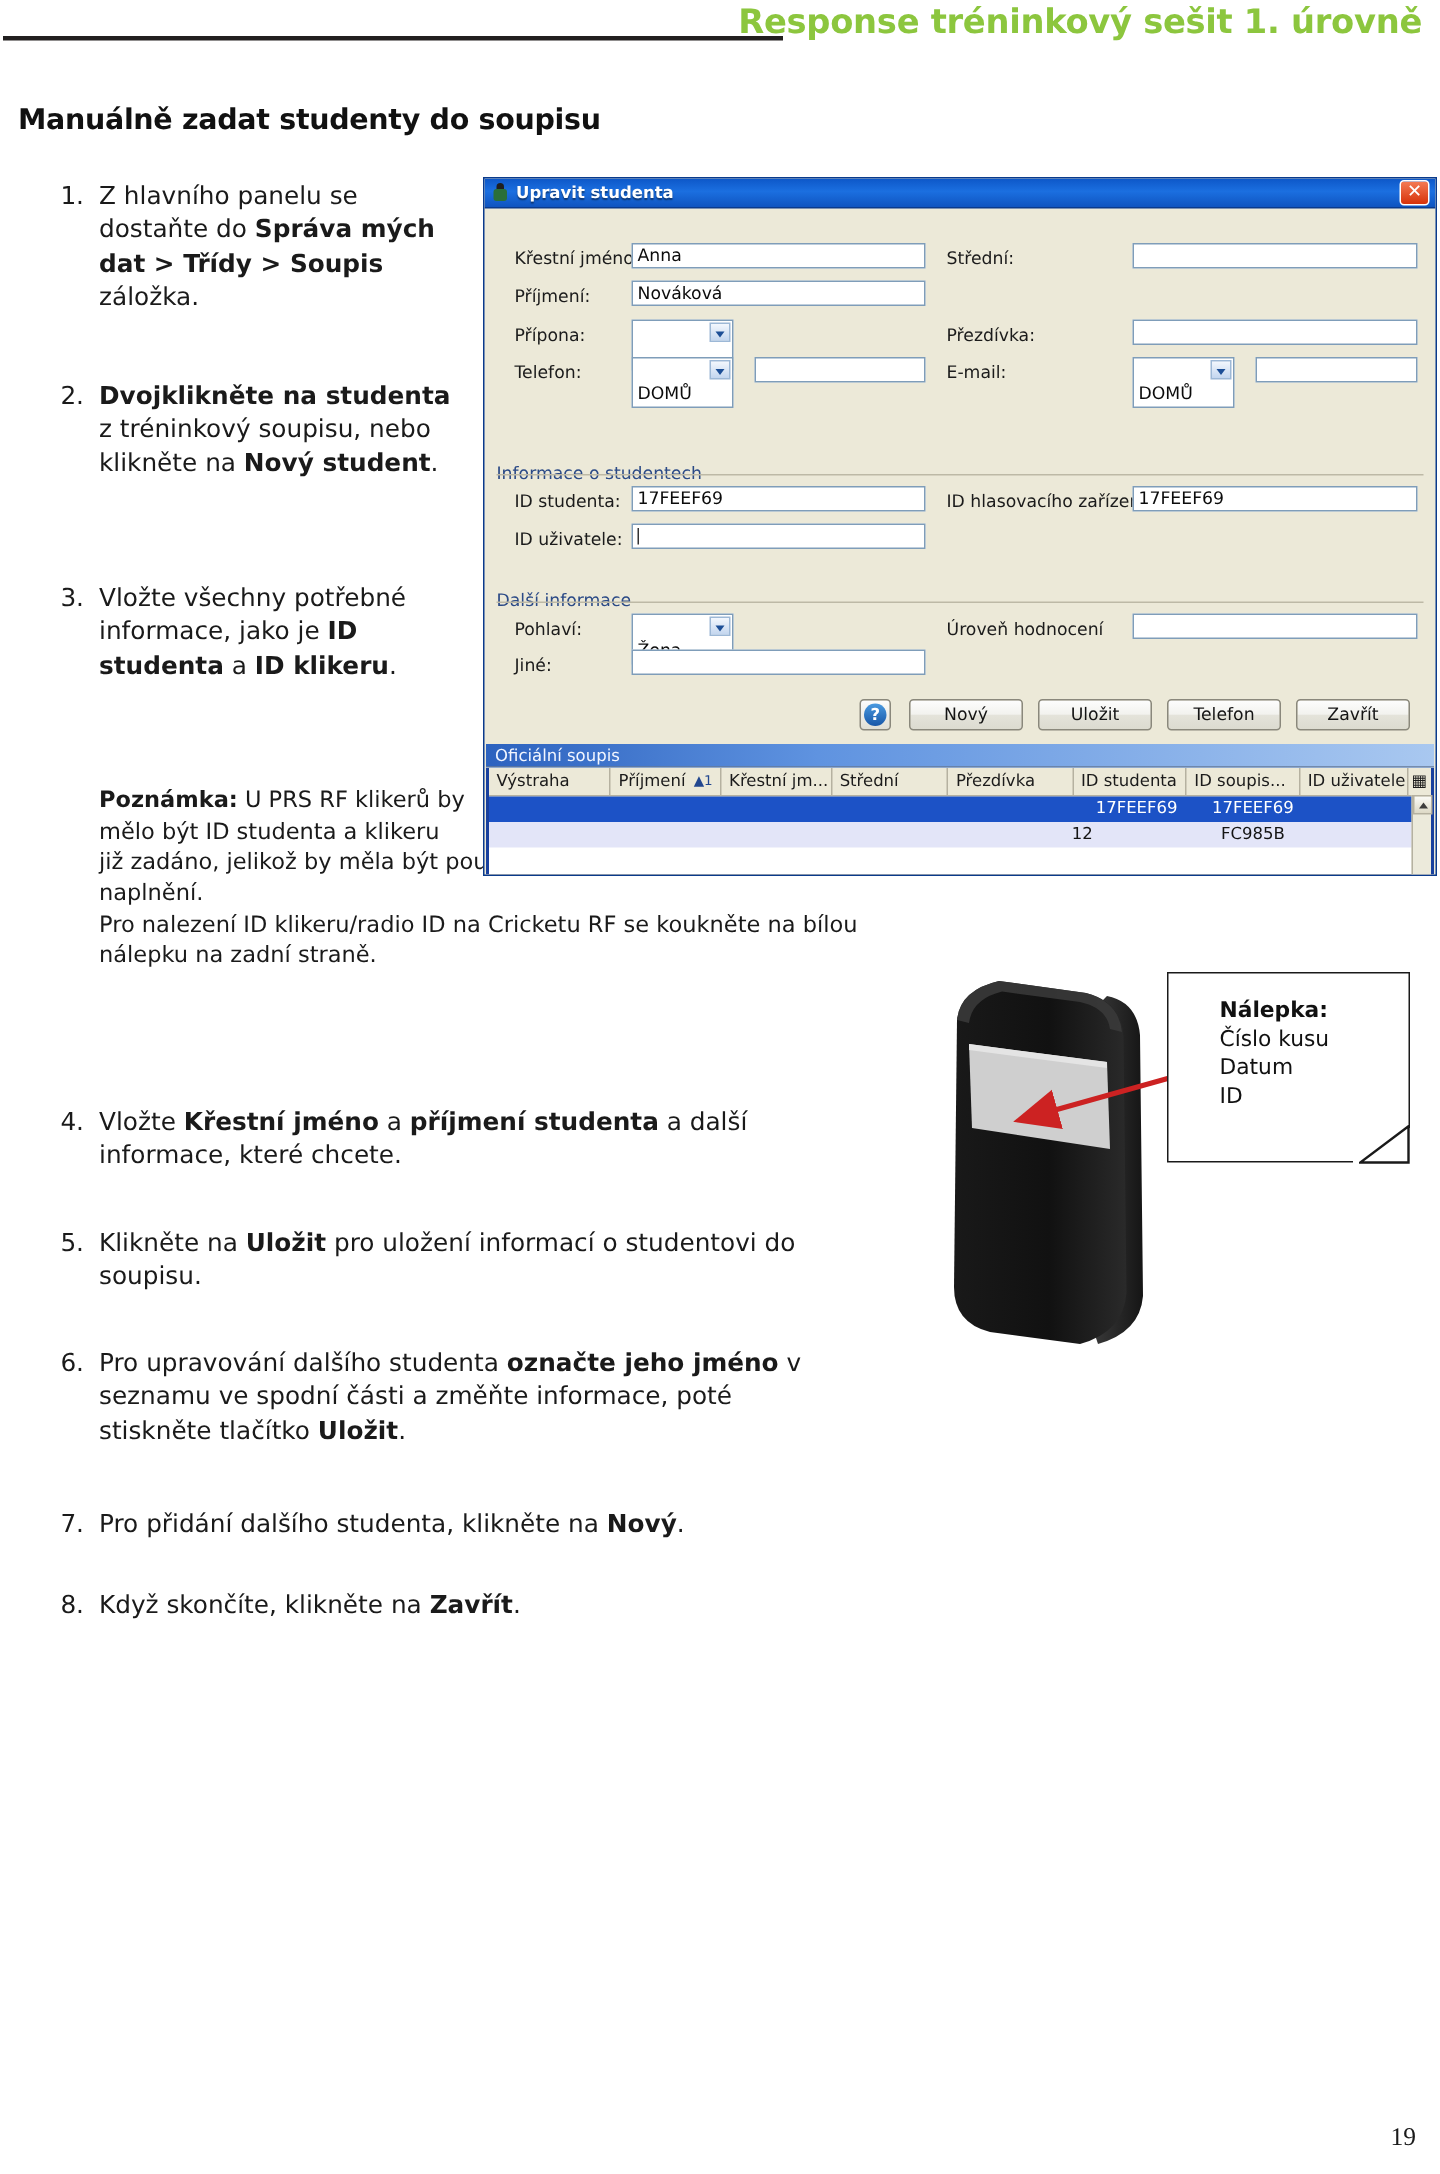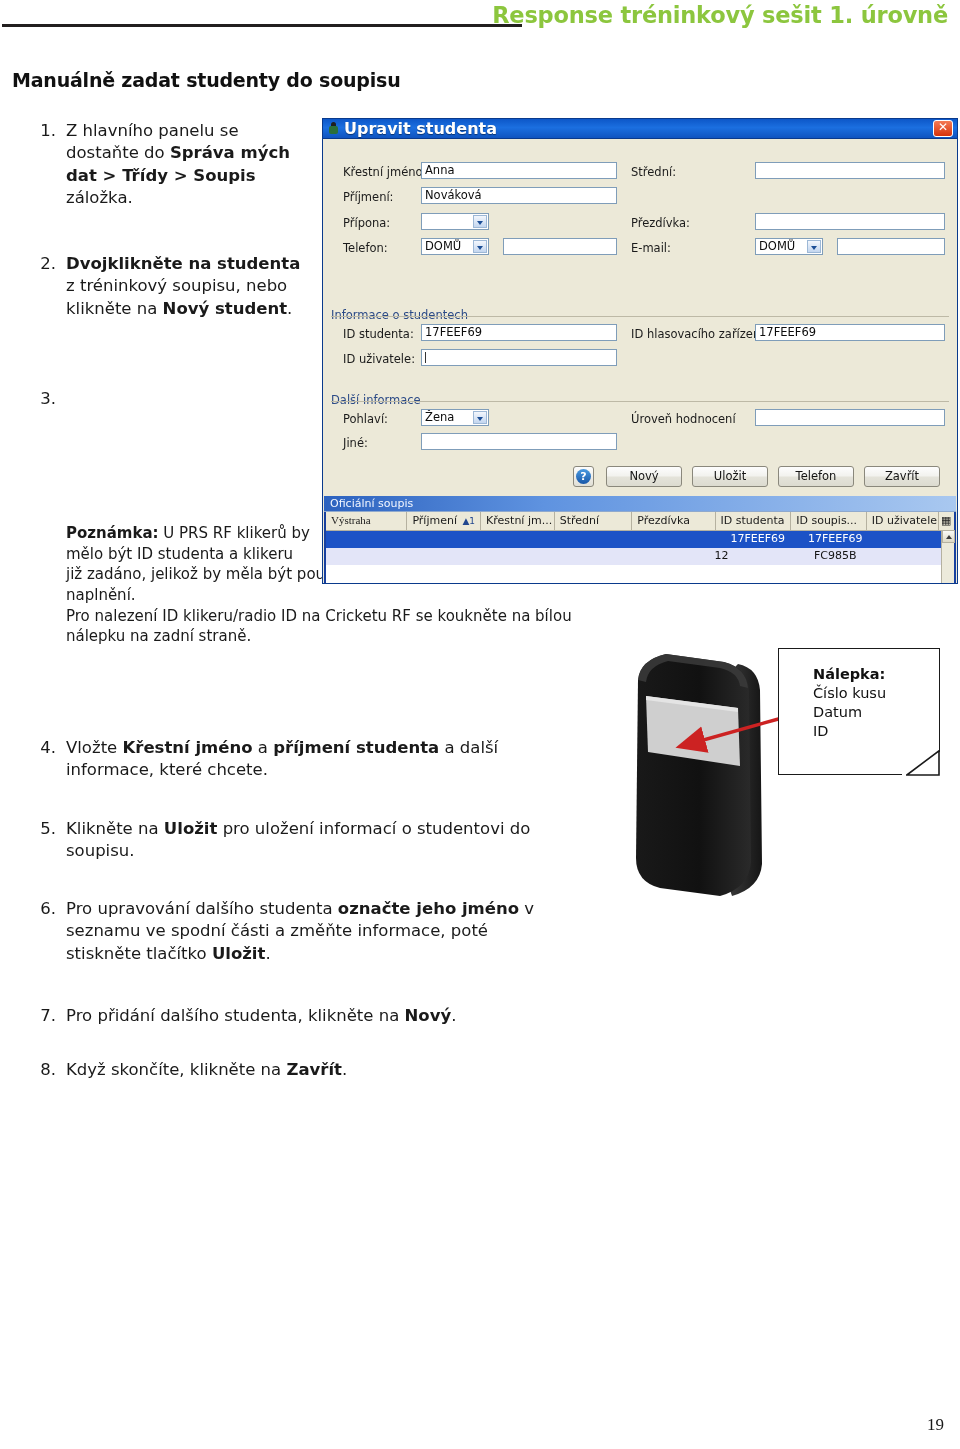--- a/index.html
+++ b/index.html
@@ -134,7 +134,7 @@
   }
   #dialog-title-text {
     color: #ffffff;
-    font-size: 16px;
+    font-size: 11px;
     font-weight: bold;
     flex: 1 1 auto;
     white-space: nowrap;

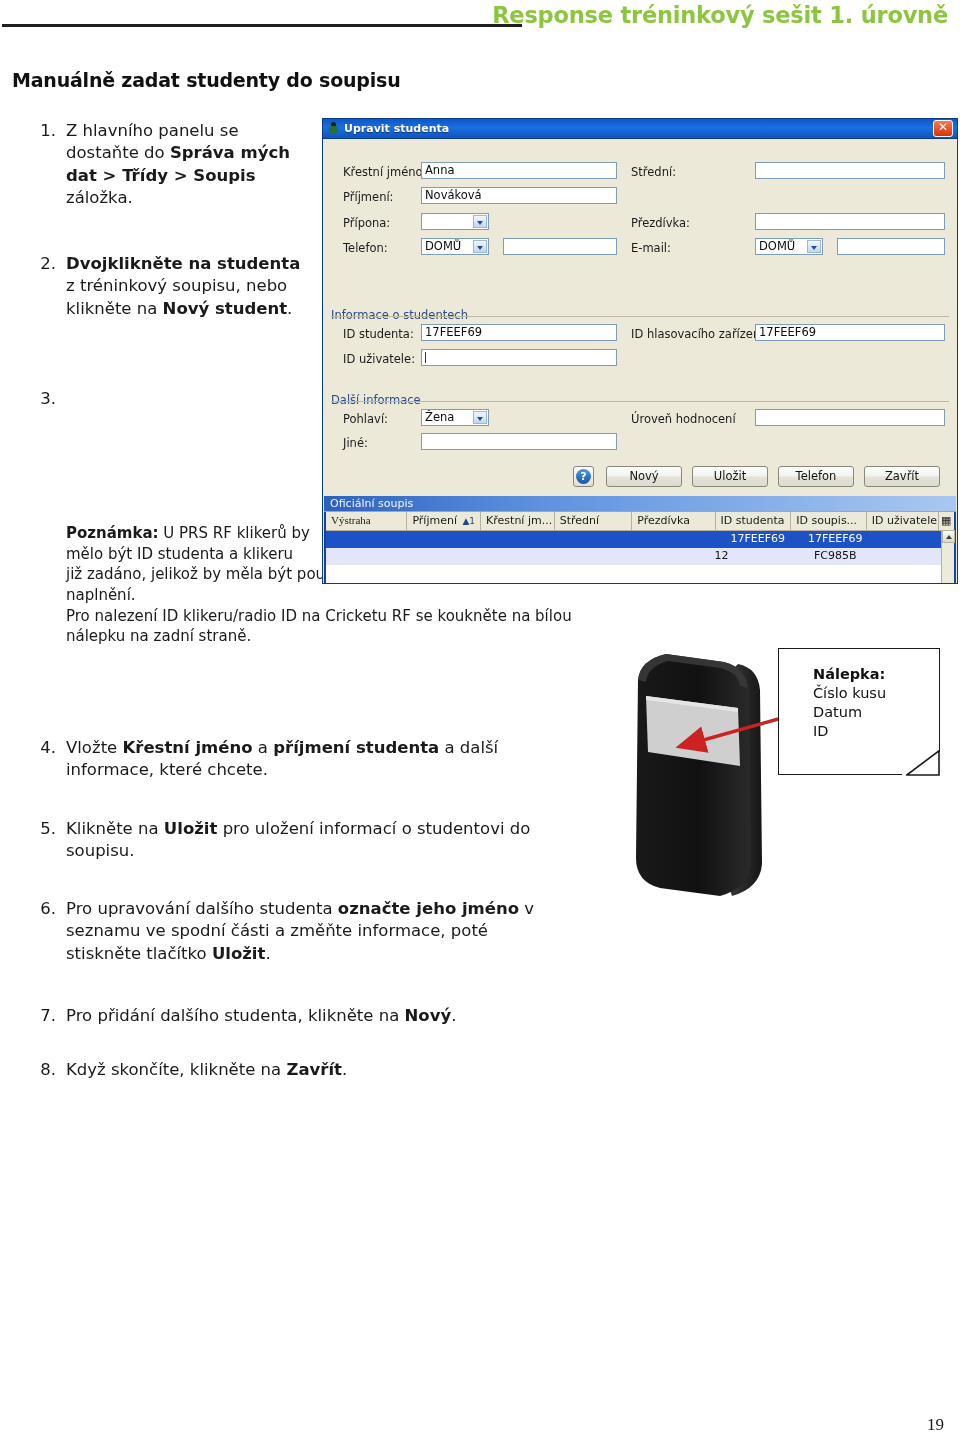--- a/index.html
+++ b/index.html
@@ -210,7 +210,7 @@
     font-size: 11.5px;
     color: #0b0b0b;
     line-height: 15px;
-    padding: 0 3px;
+    padding: 16px 3px;
     overflow: hidden;
     white-space: nowrap;
   }

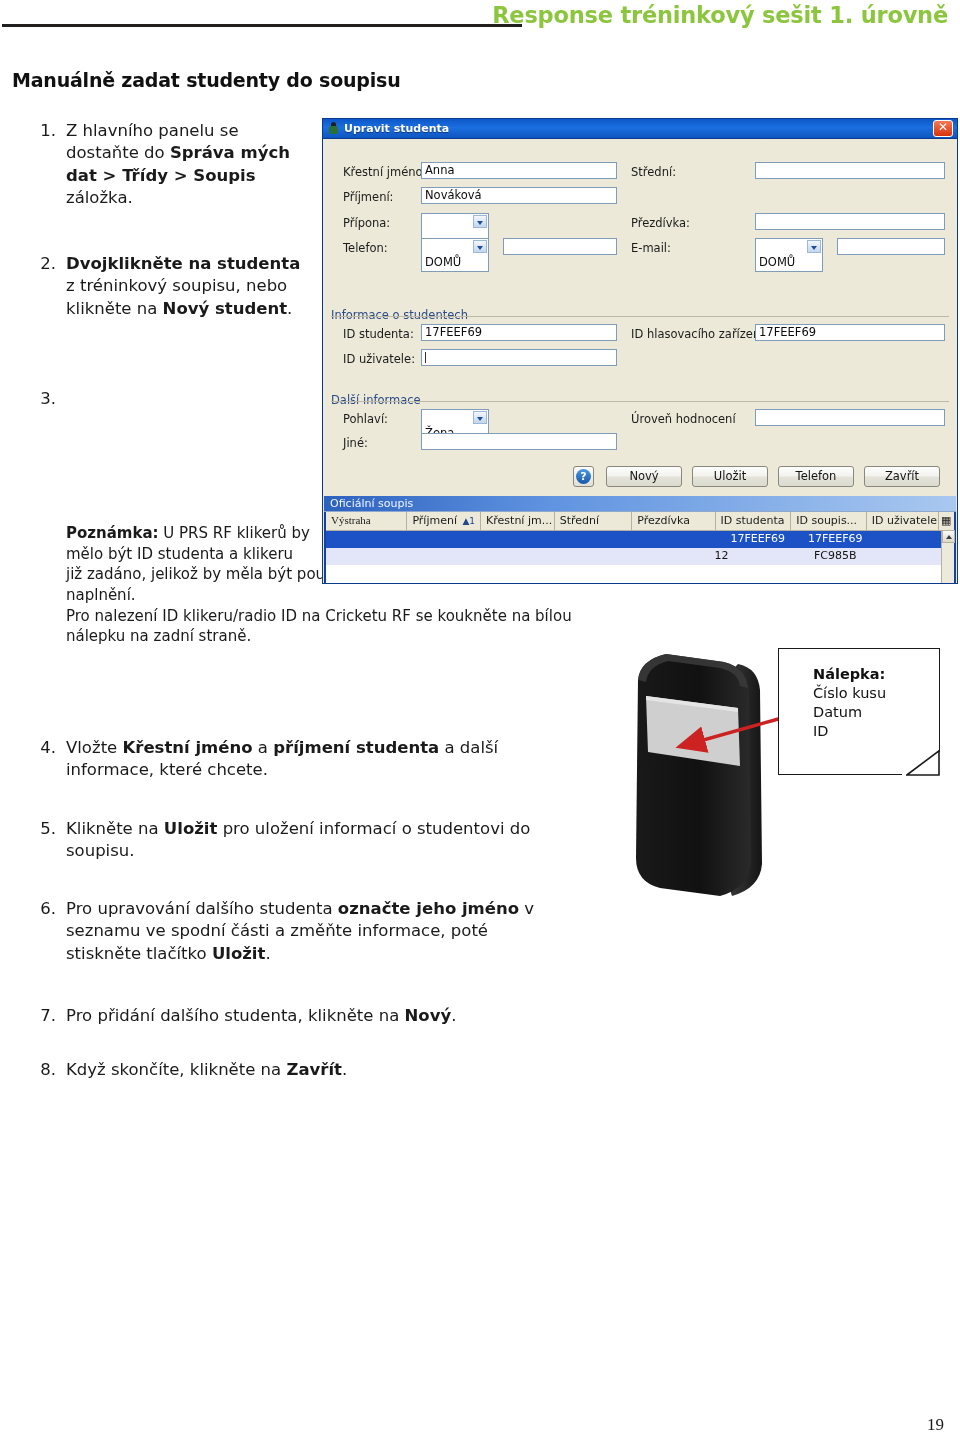--- a/index.html
+++ b/index.html
@@ -432,6 +432,7 @@
 
 <div class="step" id="step-3">
   <span class="num">3.</span>
+  <span class="body"><span>Vložte všechny potřebné informace, jako je </span><b>ID studenta</b><span> a </span><b>ID klikeru</b><span>.</span></span>
 </div>
 
 <div id="note-block">

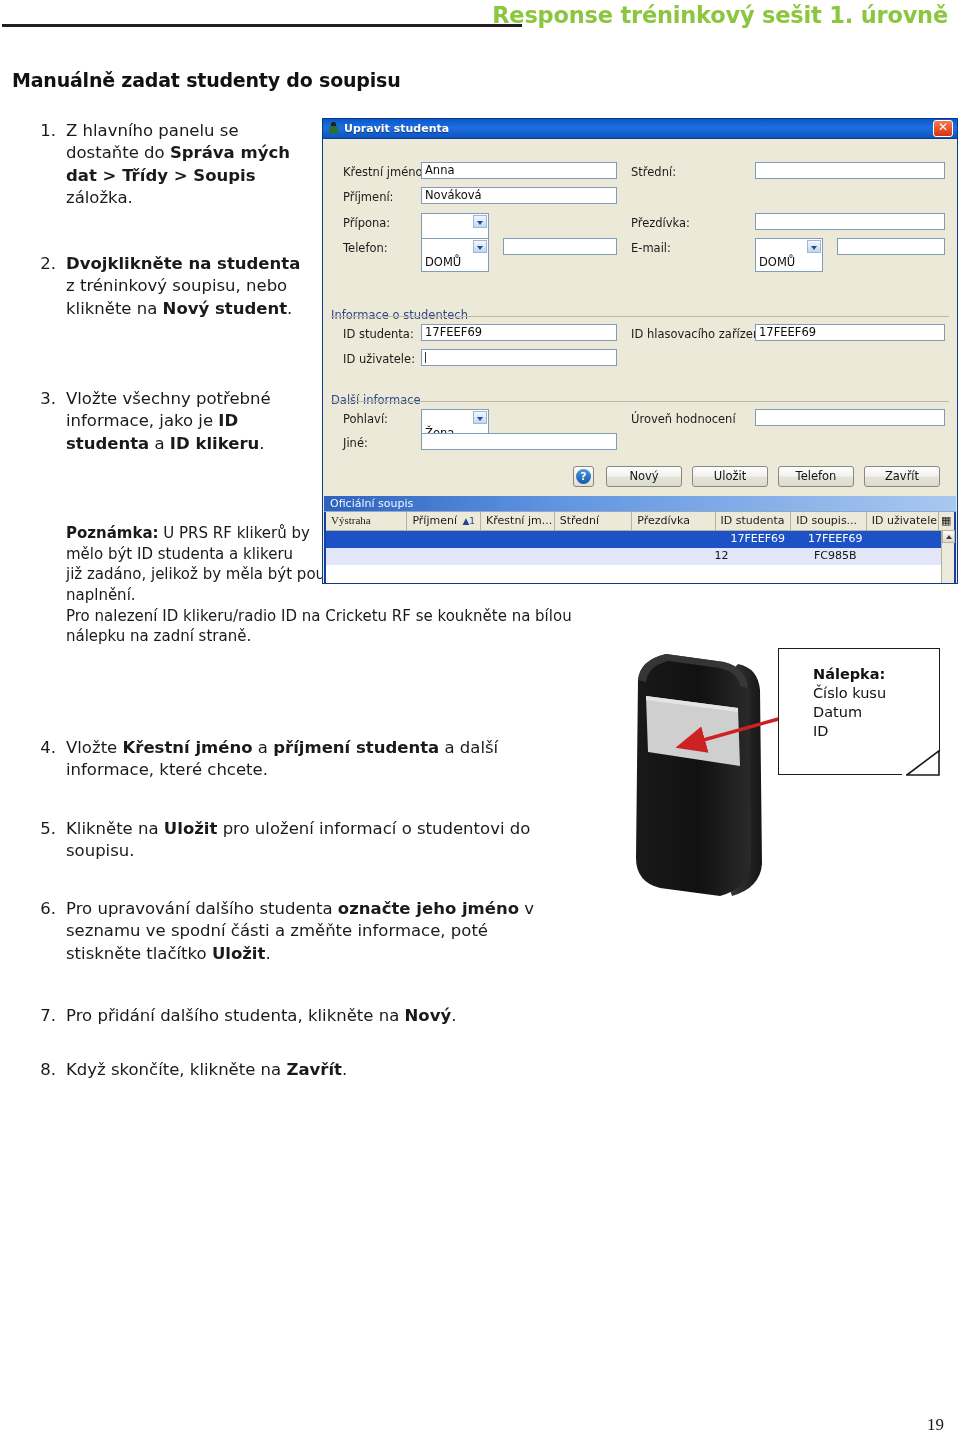--- a/index.html
+++ b/index.html
@@ -555,7 +555,7 @@
     <div id="roster-grid">
 
       <div id="roster-colhead">
-        <div class="cell" style="width:84px;font-family:Liberation Serif, serif;"><span>Výstraha</span></div>
+        <div class="cell" style="width:84px;"><span>Výstraha</span></div>
         <div class="cell" style="width:76px;"><span>Příjmení</span><span class="sortmark">▲1</span></div>
         <div class="cell" style="width:76px;"><span>Křestní jm...</span></div>
         <div class="cell" style="width:80px;"><span>Střední</span></div>

